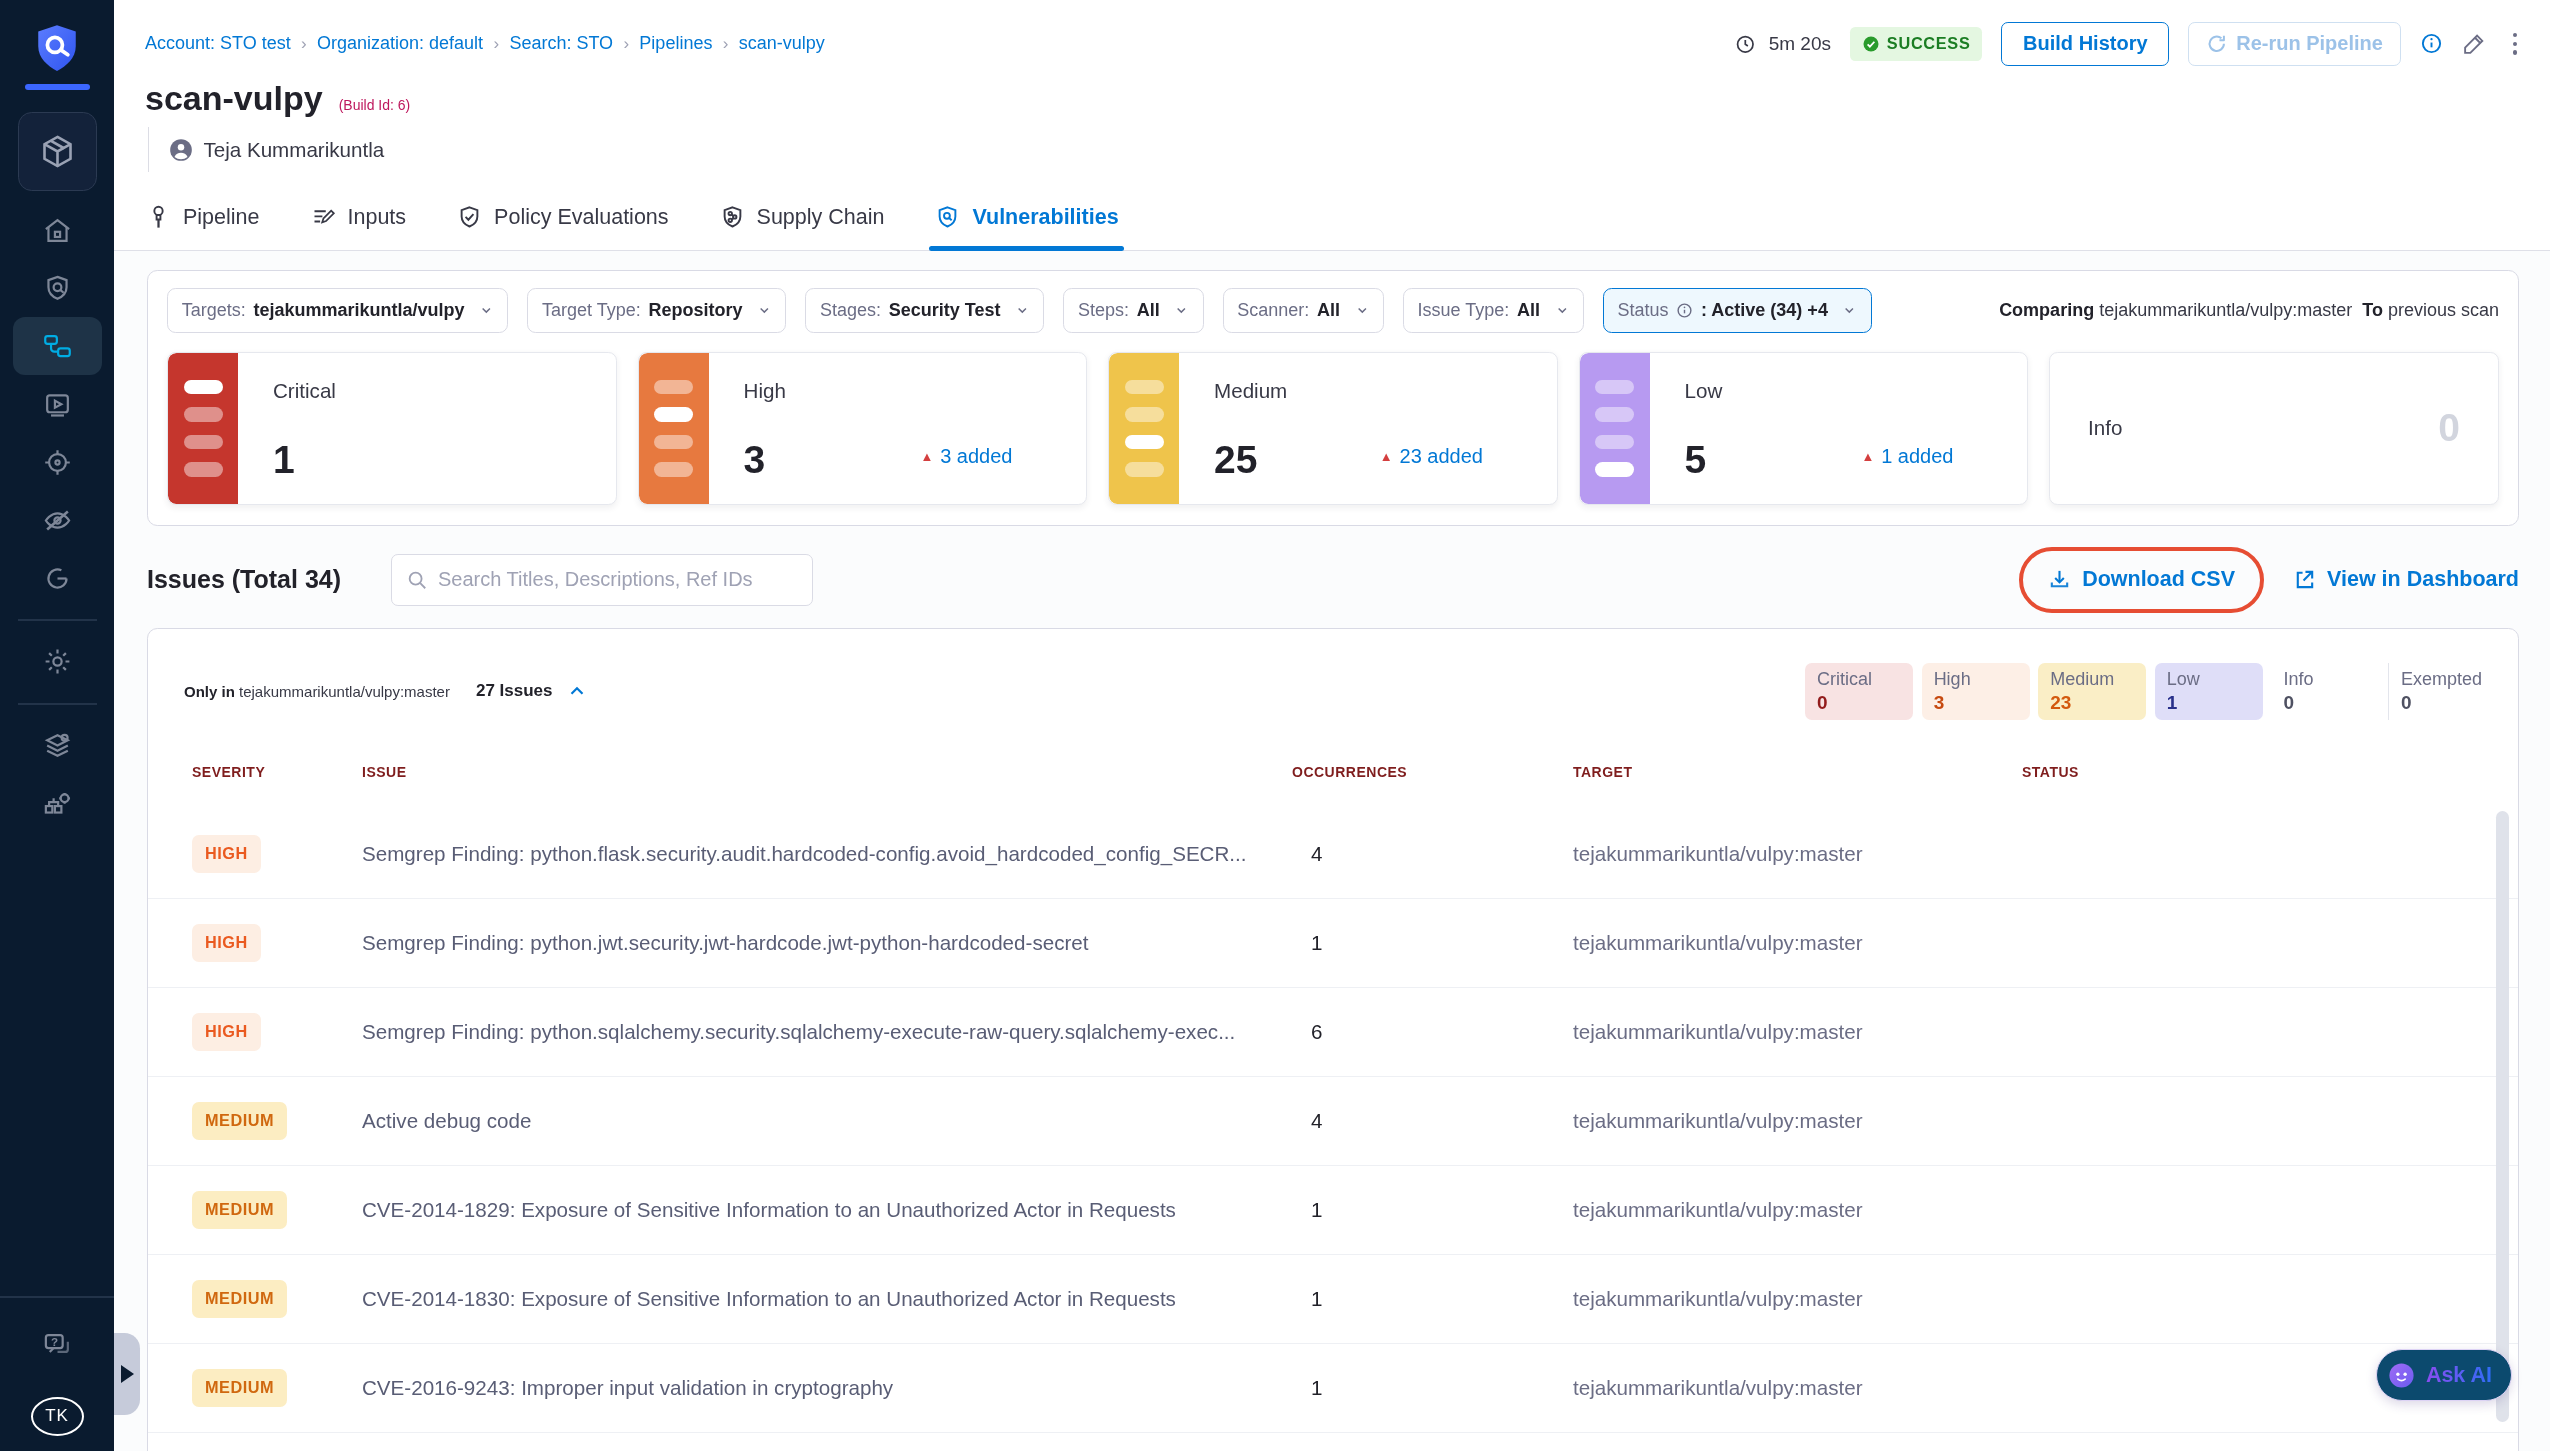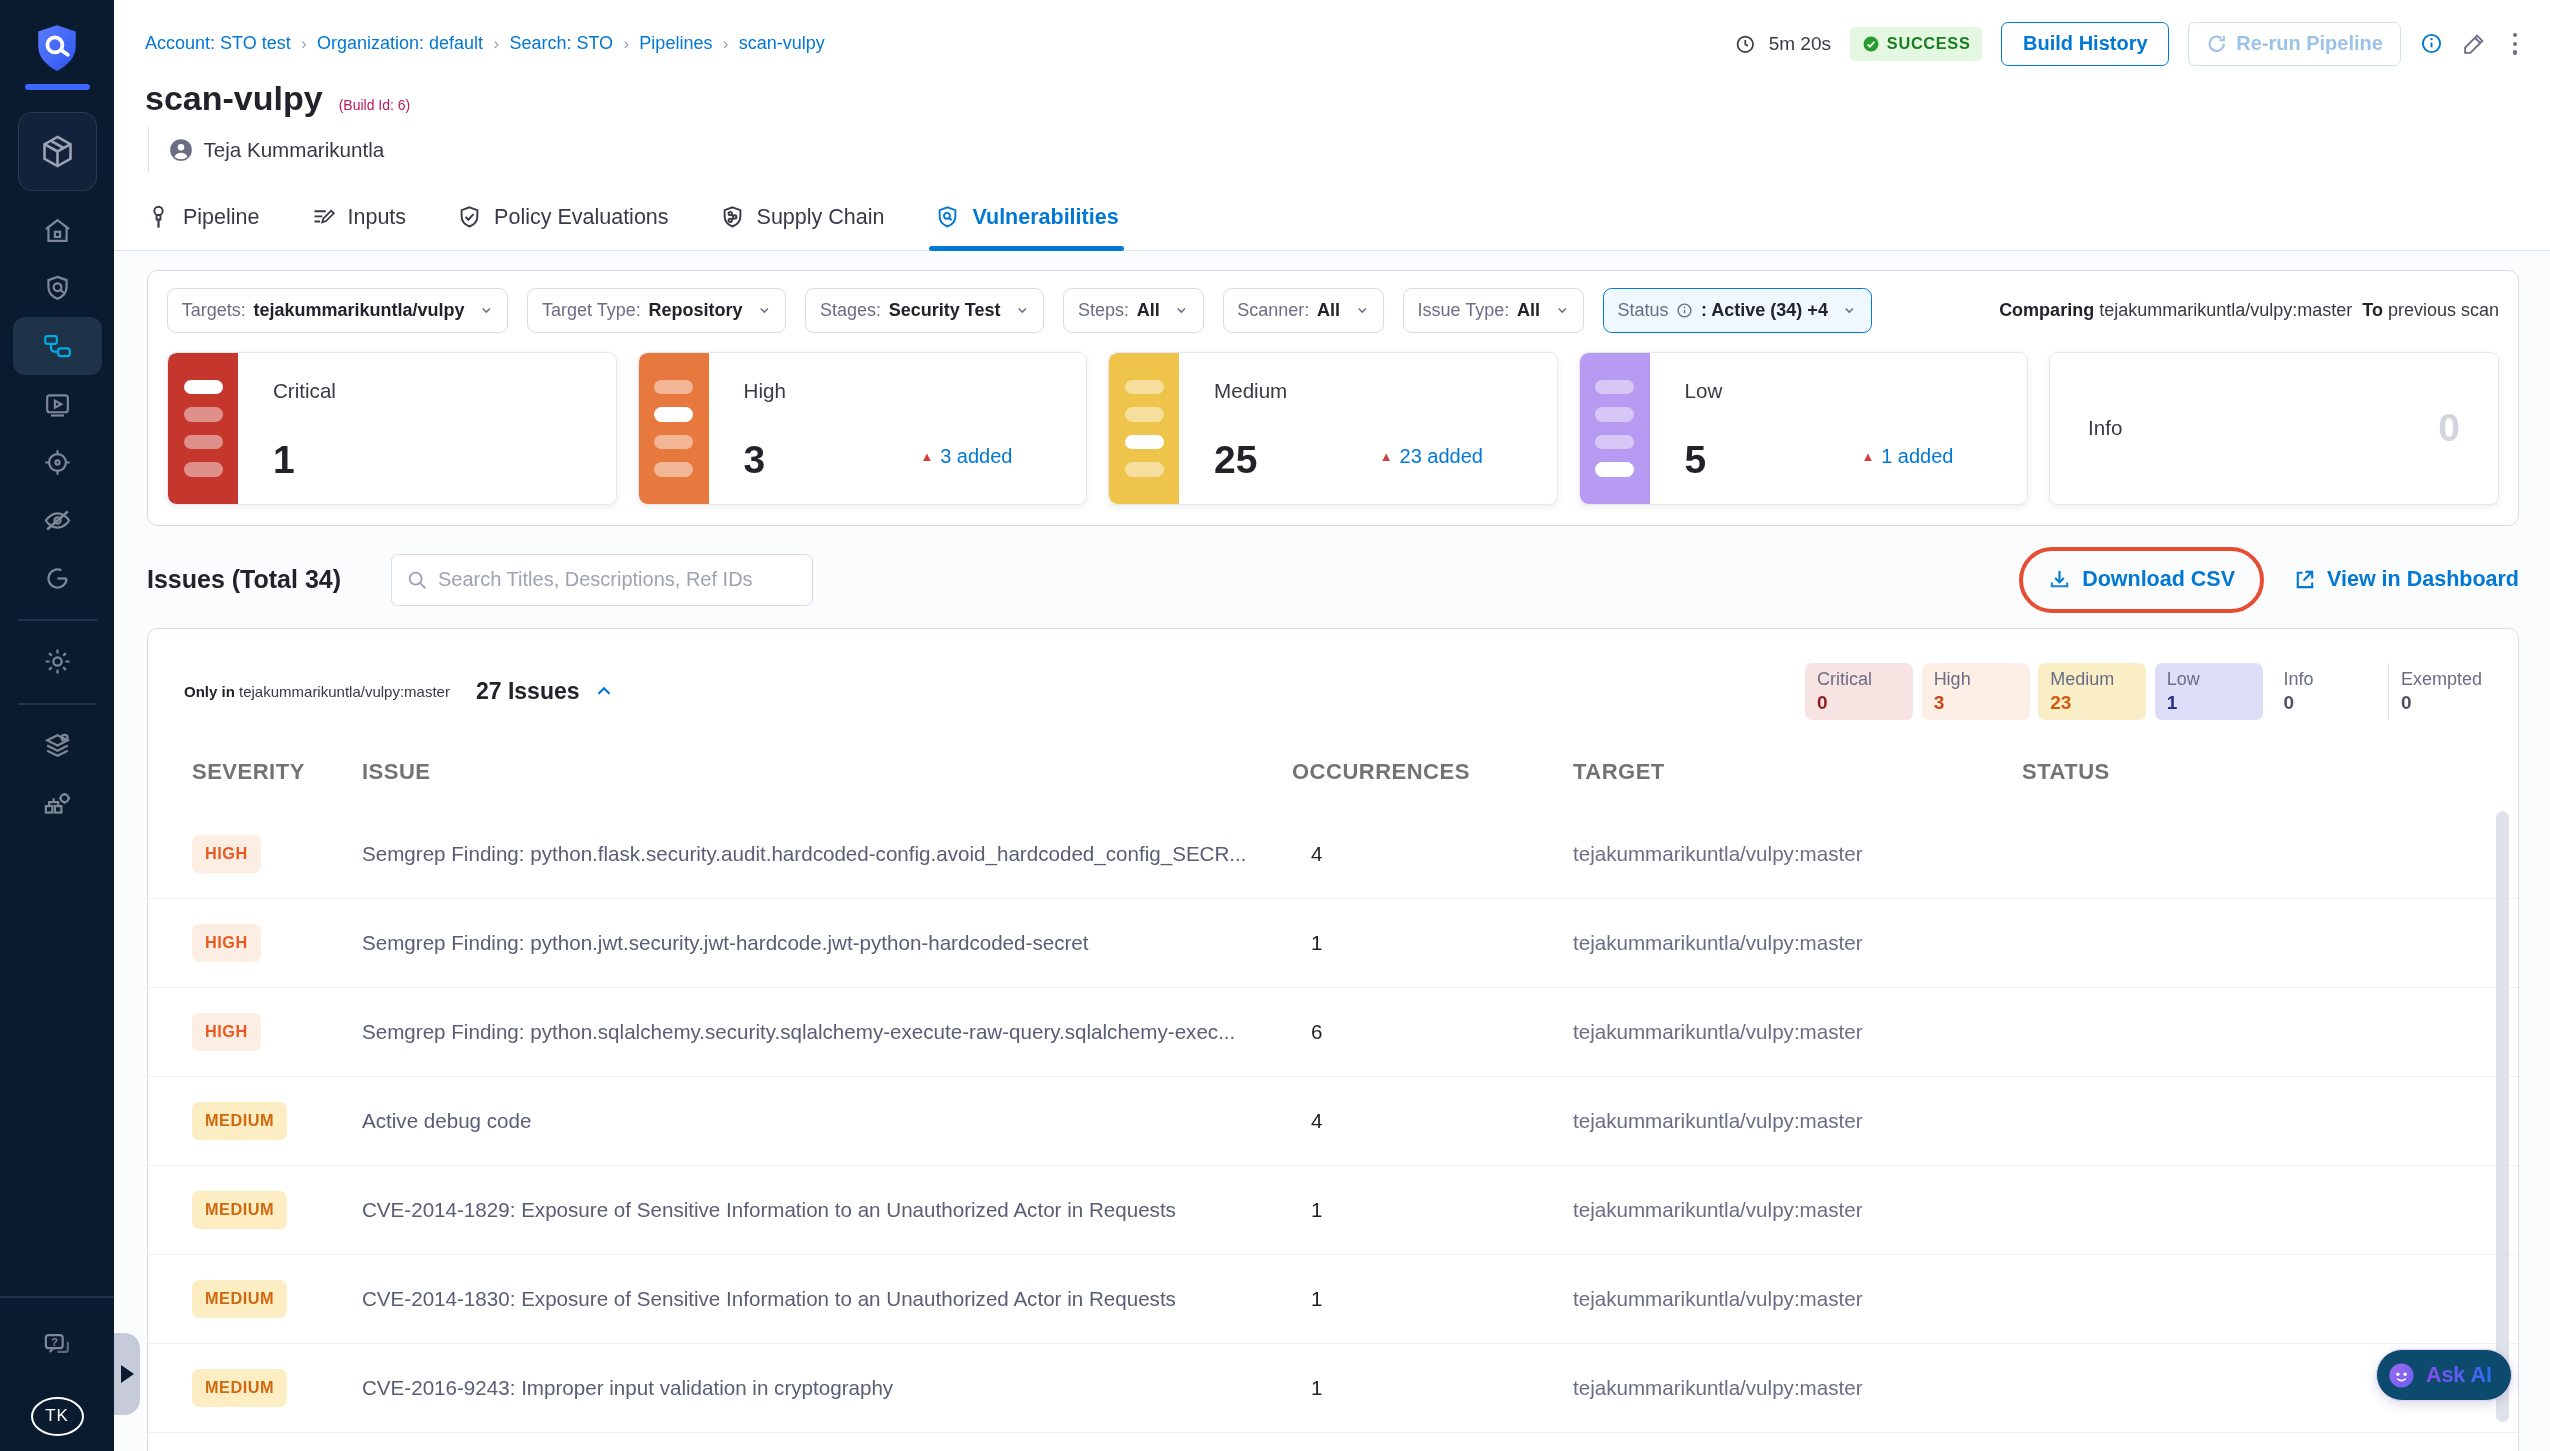--- a/index.html
+++ b/index.html
@@ -105,7 +105,7 @@
   .group-header { display:flex; align-items:center; padding:34px 22px 26px 36px; }
   .only-in { font-size:15px; color:#383946; }
   .only-in b { color:#22222a; }
-  .group-count { font-size:23px; font-weight:bold; color:#22222a; margin-left:26px; }
+  .group-count { font-size:17px; font-weight:bold; color:#22222a; margin-left:26px; }
   .collapse-chev { margin-left:13.7px; color:#0278d5; display:flex; }
   .chips { margin-left:auto; display:flex; gap:8.6px; }
   .chip { width:108px; height:57px; border-radius:6.9px; padding:6.9px 12px; display:flex; flex-direction:column; justify-content:center; gap:2.6px; }

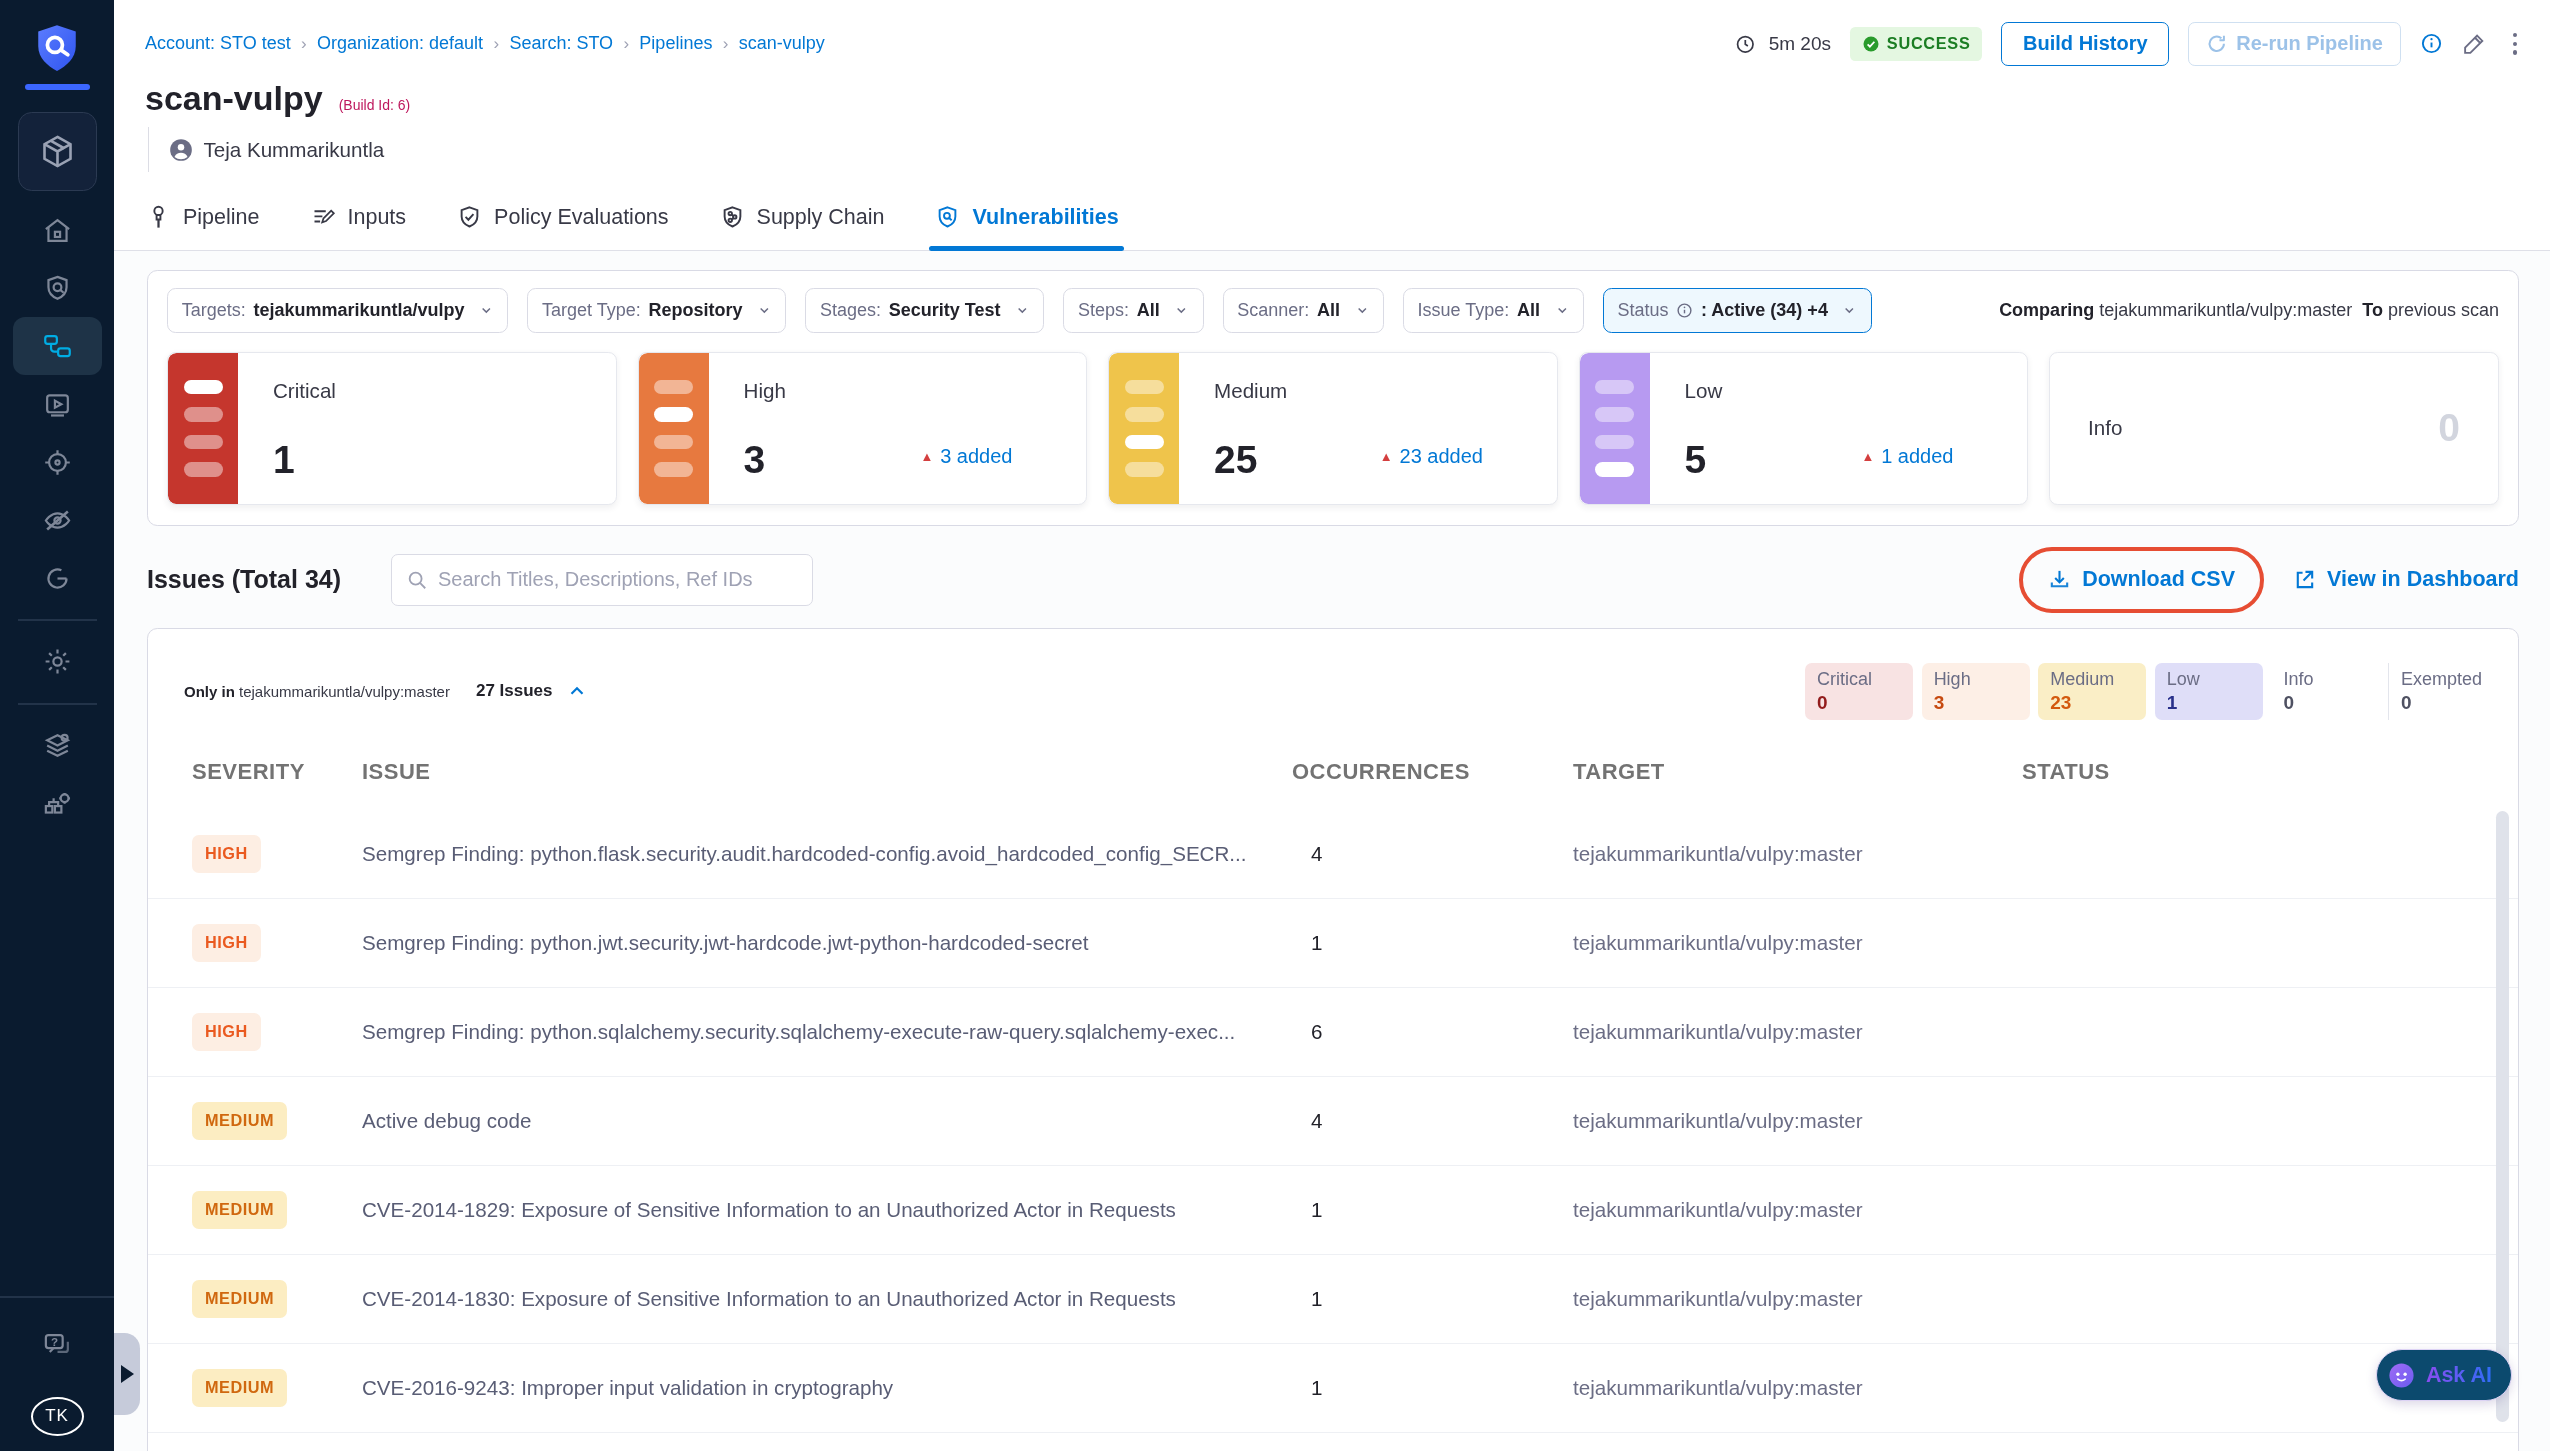--- a/index.html
+++ b/index.html
@@ -115,7 +115,7 @@
 
   .thead, .row { display:grid; grid-template-columns:170px 930px 281px 449px 1fr; align-items:center; padding-left:44px; }
   .thead { height:52px; margin-bottom:12px; }
-  .thead span { font-size:22px; font-weight:bold; color:#737373; letter-spacing:0.5px; }
+  .thead span { font-size:14px; font-weight:bold; color:#7f1d1d; letter-spacing:0.5px; }
   .row { height:89px; border-bottom:1.7px solid #eef0f4; background:#fff; }
   .sev-badge { display:inline-block; width:max-content; padding:9.4px 13px; border-radius:6.9px;
                font-size:16.3px; font-weight:bold; letter-spacing:0.5px; }

